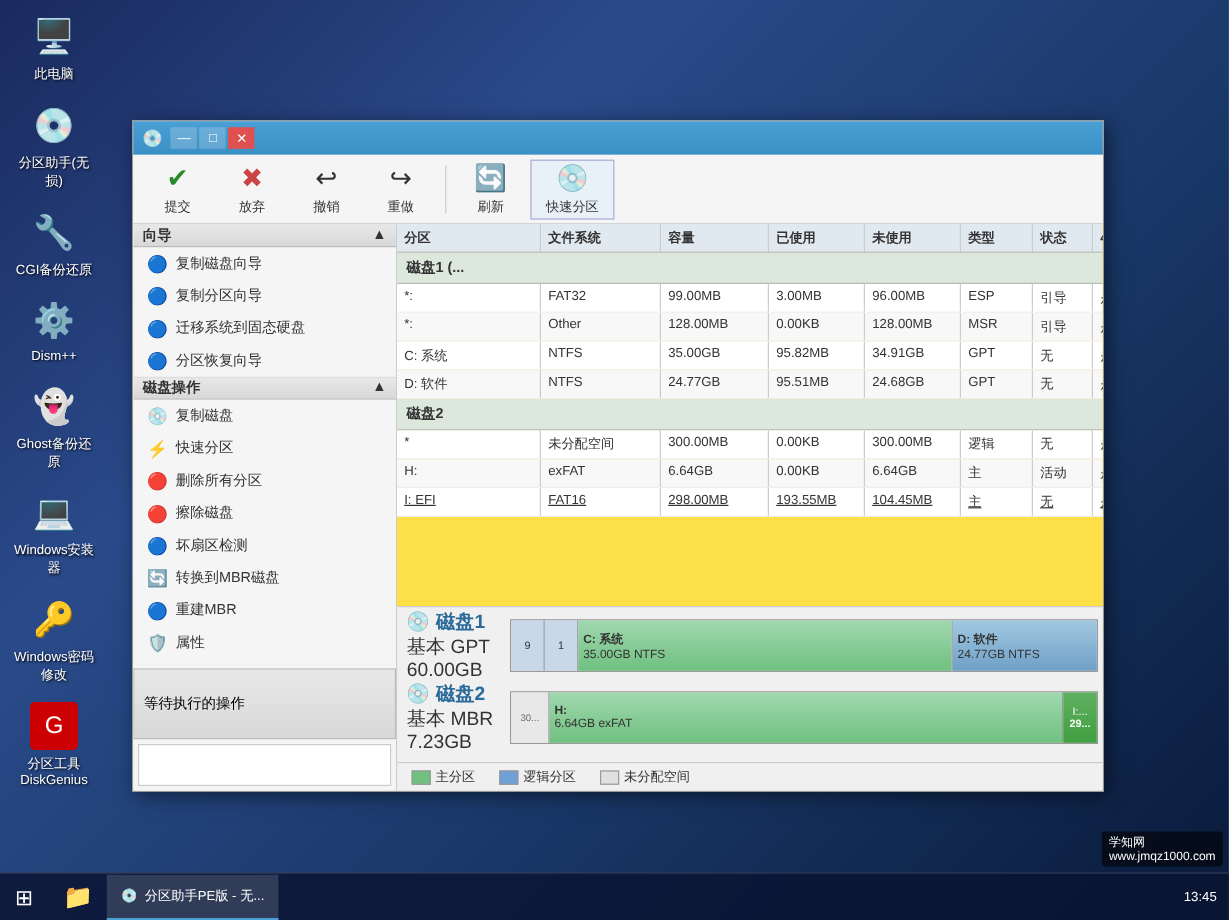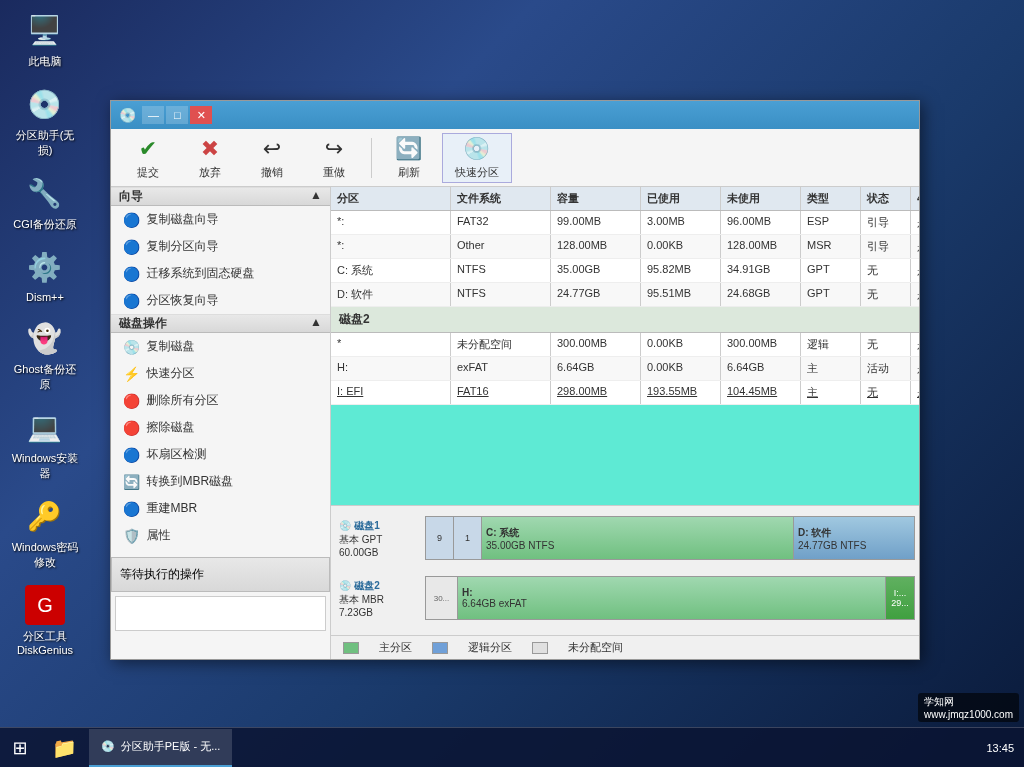--- a/index.html
+++ b/index.html
@@ -164,7 +164,7 @@
 
     
     .partition-table-area {
-      flex: 1; overflow-y: auto; background: #5eead4;
+      flex: 1; overflow-y: auto; background: #fde047;
     }
     .pt-header {
       display: grid;

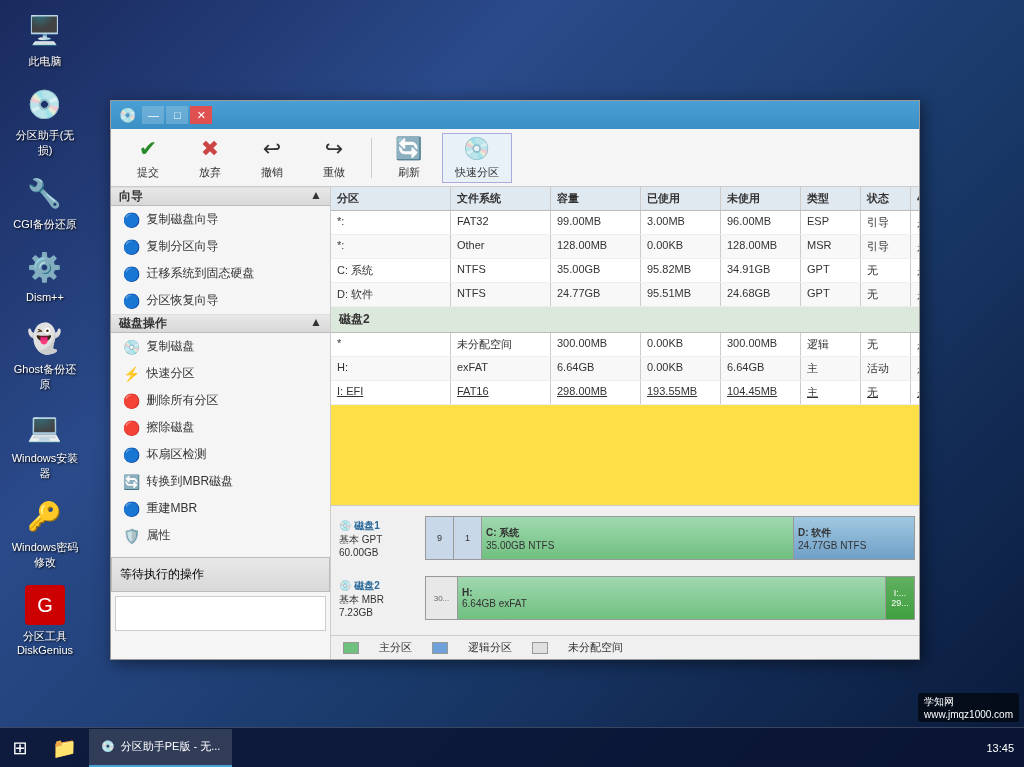--- a/index.html
+++ b/index.html
@@ -429,6 +429,9 @@
             <div>4KB对齐</div>
           </div>
 
+          <div class="pt-disk-header">
+            <span>磁盘1 (...</span>
+          </div>
           <div class="pt-row" style="background:#fff;">
             <div>*:</div>
             <div>FAT32</div>

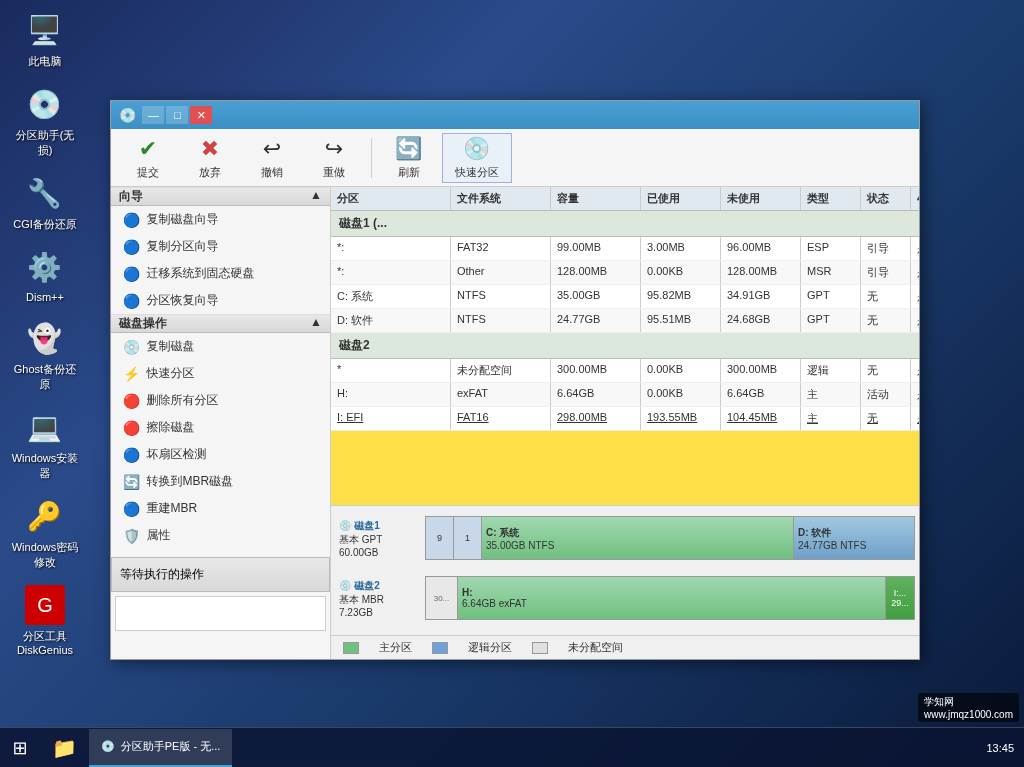--- a/index.html
+++ b/index.html
@@ -201,7 +201,7 @@
     .disk-map-info {
       width: 90px; flex-shrink: 0;
       display: flex; flex-direction: column;
-      font-size: 10px; color: #333; padding: 2px 4px;
+      font-size: 16px; color: #333; padding: 2px 4px;
     }
     .disk-map-partitions {
       flex: 1; display: flex; height: 44px;

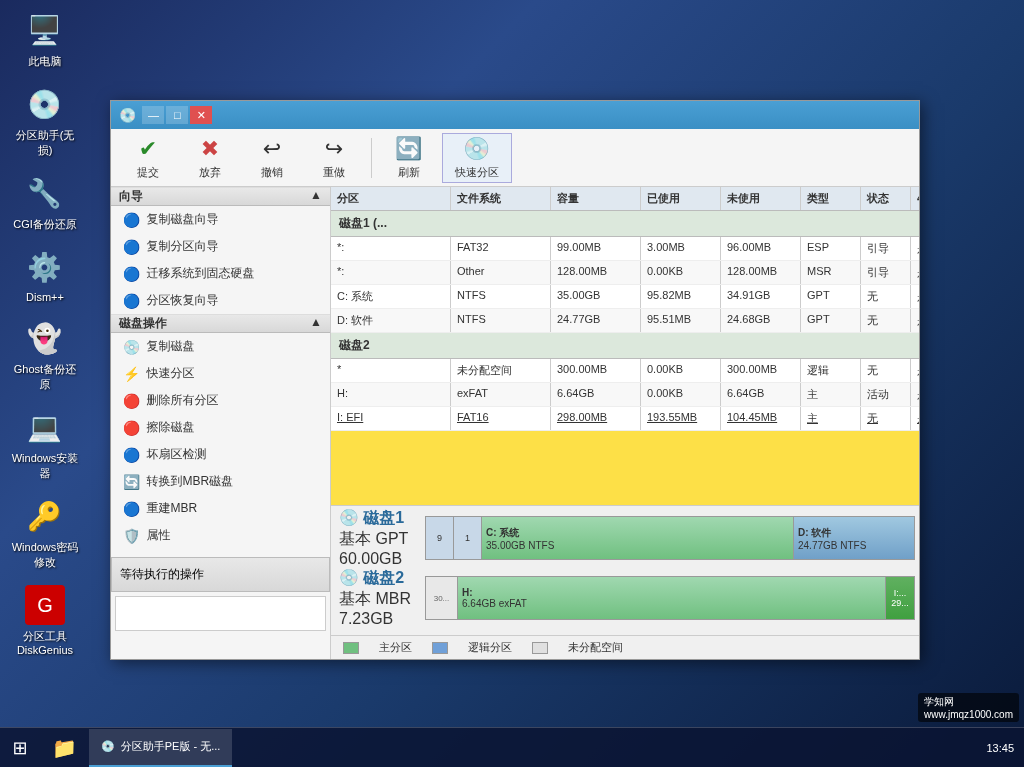--- a/index.html
+++ b/index.html
@@ -407,7 +407,7 @@
         </div>
 
         <div style="margin-top:8px;">
-          <div style="background: linear-gradient(to bottom, #e8e8e8, #d8d8d8); border: 1px solid #bbb; padding: 8px 8px; display:flex; align-items:flex-end; justify-content:space-between;">
+          <div style="background: linear-gradient(to bottom, #e8e8e8, #d8d8d8); border: 1px solid #bbb; padding: 20px 8px; display:flex; align-items:flex-end; justify-content:space-between;">
             <span>等待执行的操作</span>
           </div>
           <div style="height:35px; background:white; border:1px solid #ccc; margin:4px;"></div>

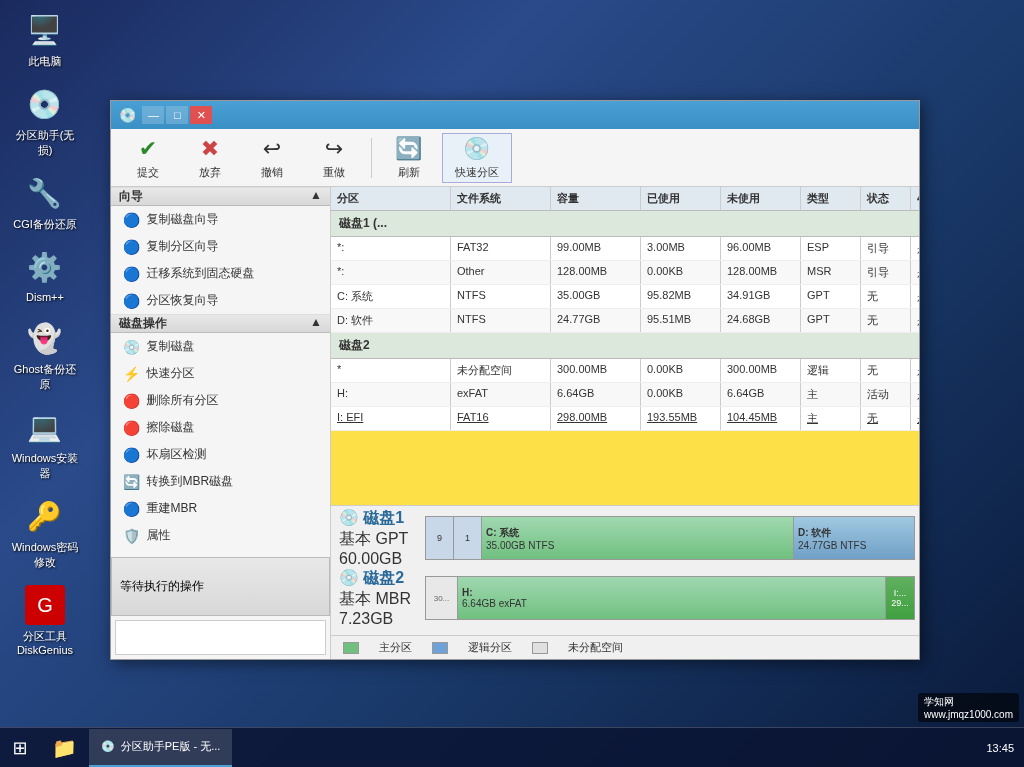--- a/index.html
+++ b/index.html
@@ -550,7 +550,7 @@
               </div>
               <div class="dmp-efi">
                 <span style="font-size:9px;">I:...</span>
-                <span style="font-size:9px;">29...</span>
+                <span style="font-size:9px;font-weight:bold;">29...</span>
               </div>
             </div>
           </div>

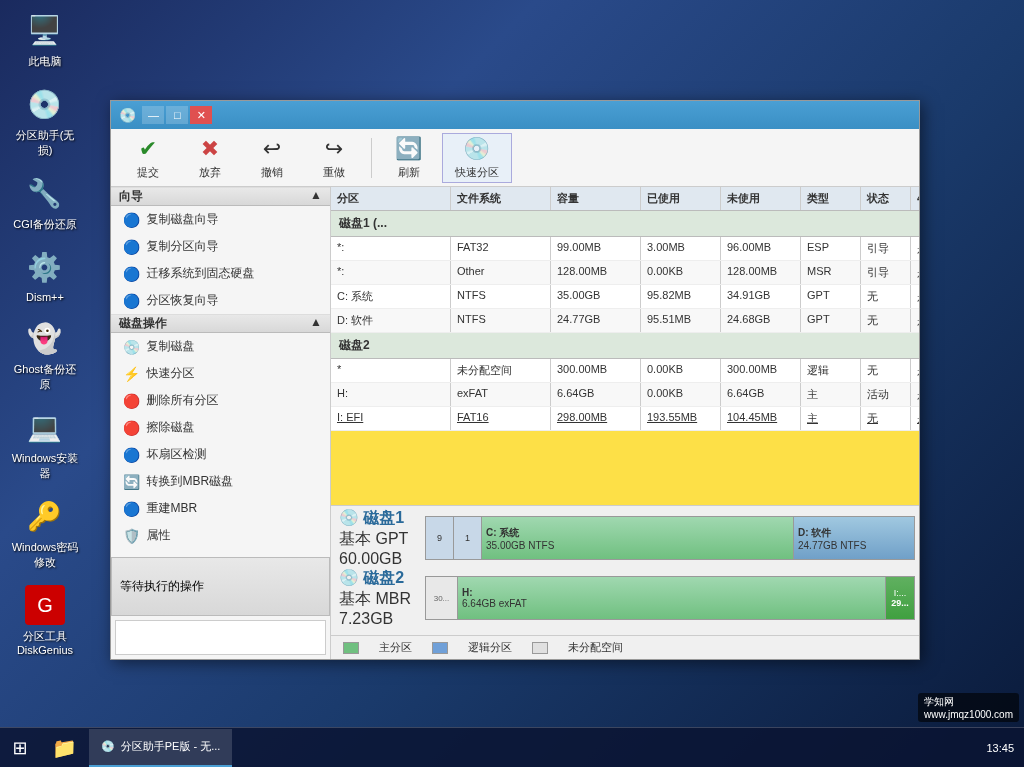--- a/index.html
+++ b/index.html
@@ -254,7 +254,7 @@
       display: flex; align-items: center; gap: 20px;
       padding: 0 12px; font-size: 11px; color: #333;
     }
-    .legend-item { display: flex; align-items: center; gap: 20px; }
+    .legend-item { display: flex; align-items: center; gap: 4px; }
     .legend-color { width: 16px; height: 12px; border: 1px solid #999; }
 
     

